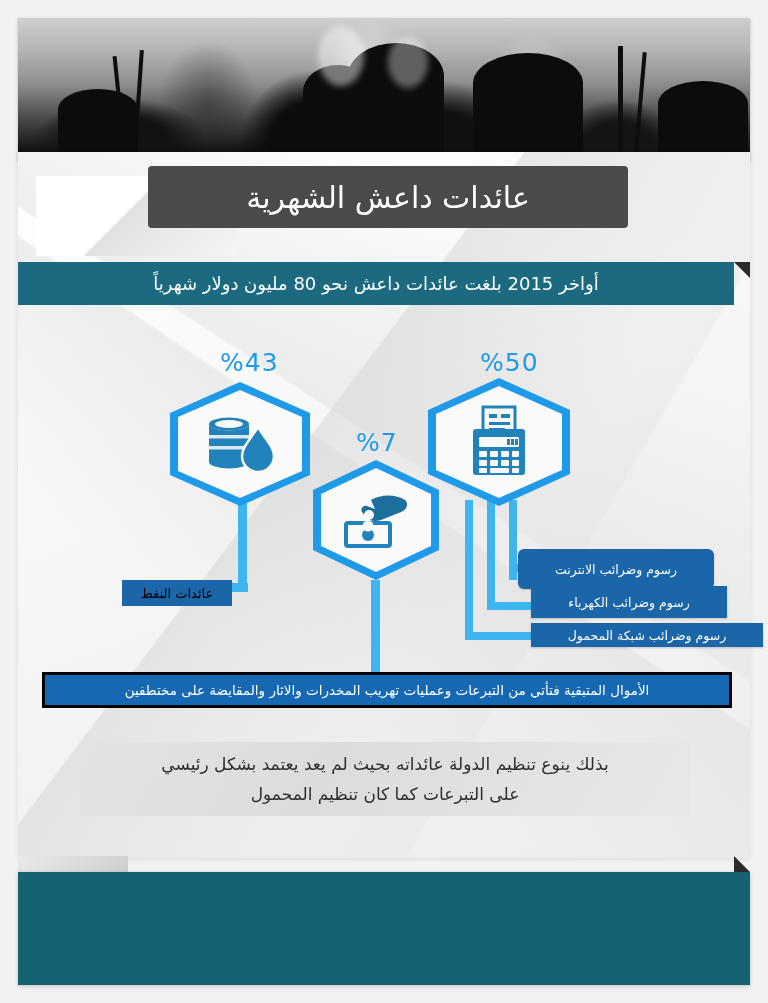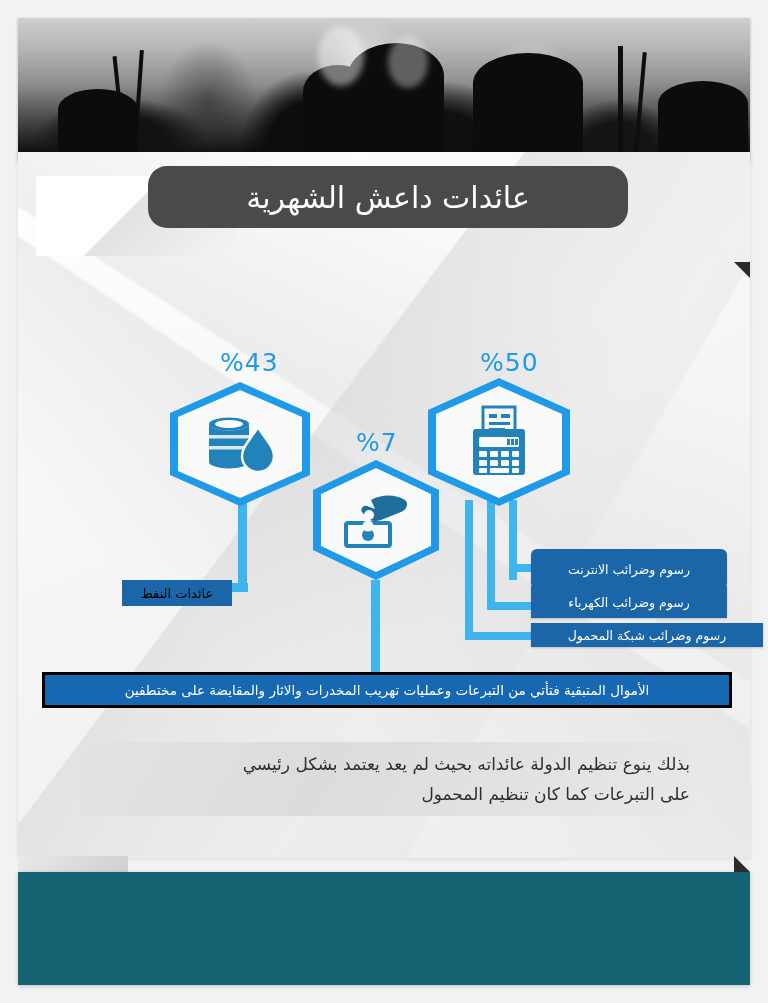--- a/index.html
+++ b/index.html
@@ -49,7 +49,7 @@
   
   .title-box{
     position:absolute;left:148px;top:166px;width:480px;height:62px;
-    background:#4a4a4a;border-radius:19px;
+    background:#4a4a4a;border-radius:4px;
     display:flex;align-items:center;justify-content:center;
     z-index:5;
   }

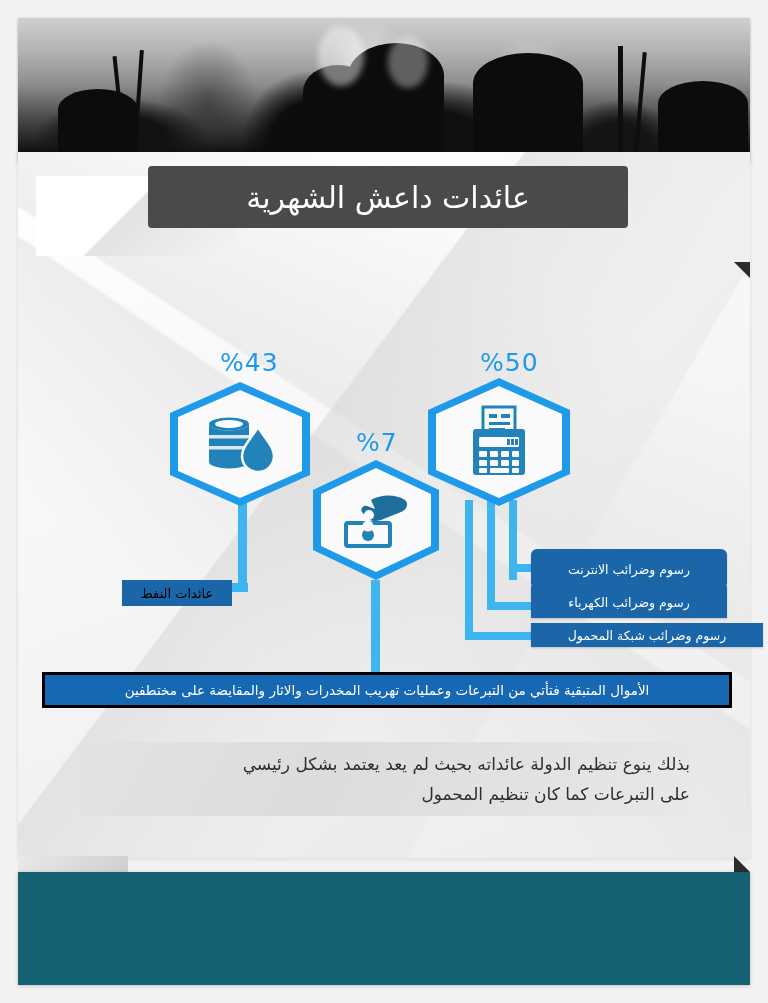--- a/index.html
+++ b/index.html
@@ -173,6 +173,9 @@
     <span>عائدات داعش الشهرية</span>
   </div>
 
+  <div class="subtitle-bar">
+    <span>أواخر 2015 بلغت عائدات داعش نحو  80  مليون دولار شهرياً</span>
+  </div>
   <div class="corner-fold"></div>
 
   <div class="stem" style="left:238px;top:500px;width:9px;height:92px;"></div>

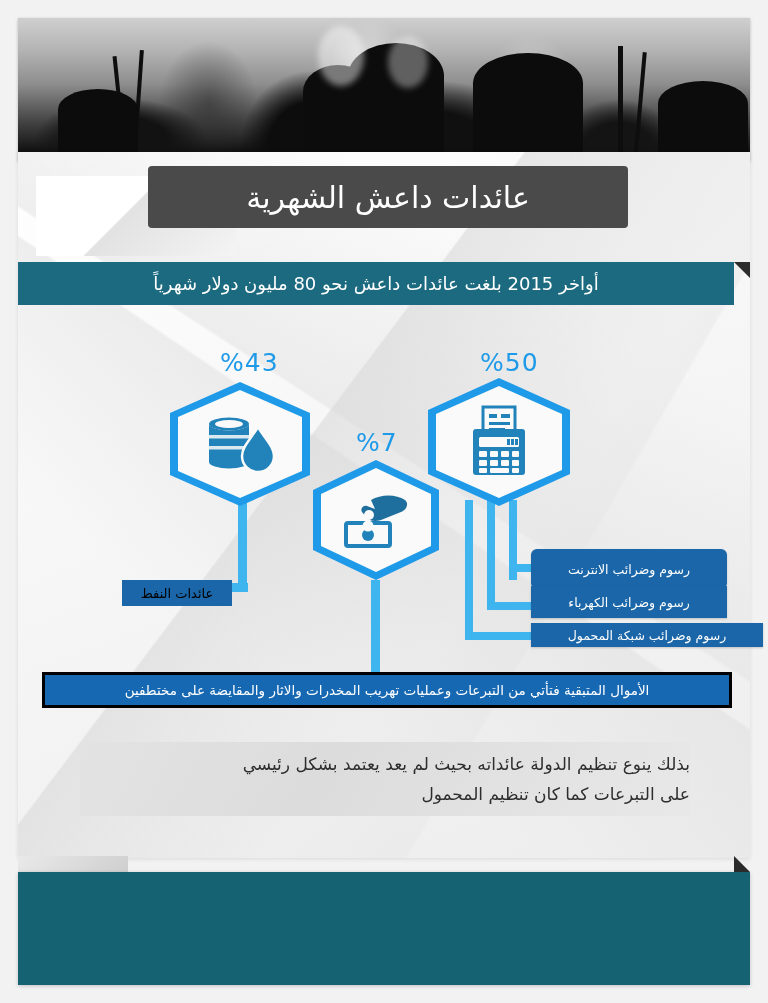--- a/index.html
+++ b/index.html
@@ -258,7 +258,7 @@
     <span>عائدات النفط</span>
   </div>
 
-  <div class="lbl" style="left:531px;top:549px;width:196px;height:40px;border-radius:6px;">
+  <div class="lbl" style="left:518px;top:549px;width:196px;height:40px;border-radius:6px;">
     <span>رسوم وضرائب الانترنت</span>
   </div>
   <div class="lbl" style="left:531px;top:586px;width:196px;height:32px;">

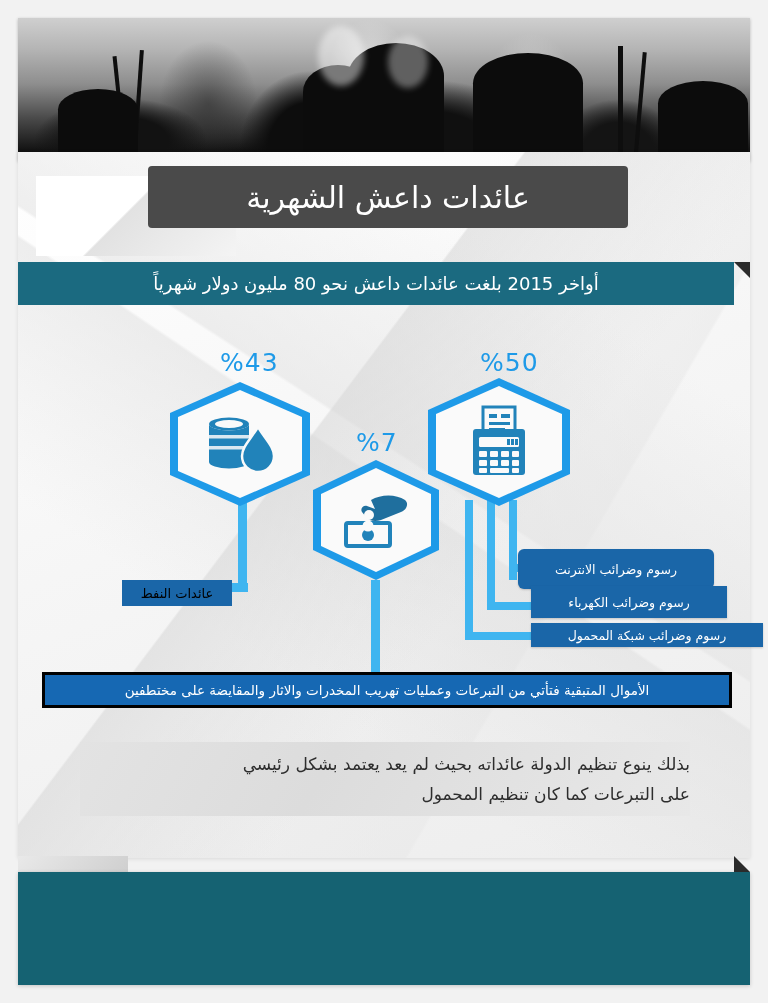--- a/index.html
+++ b/index.html
@@ -121,7 +121,7 @@
     position:absolute;left:80px;top:742px;width:610px;height:74px;
     background:linear-gradient(120deg,#e3e3e3 0%,#dcdcdc 40%,#e8e8e8 100%);
     color:#2d2d2d;font-size:17px;line-height:30px;
-    display:flex;flex-direction:column;justify-content:center;
+    display:flex;flex-direction:column;align-items:center;justify-content:center;
     z-index:9;
   }
 

